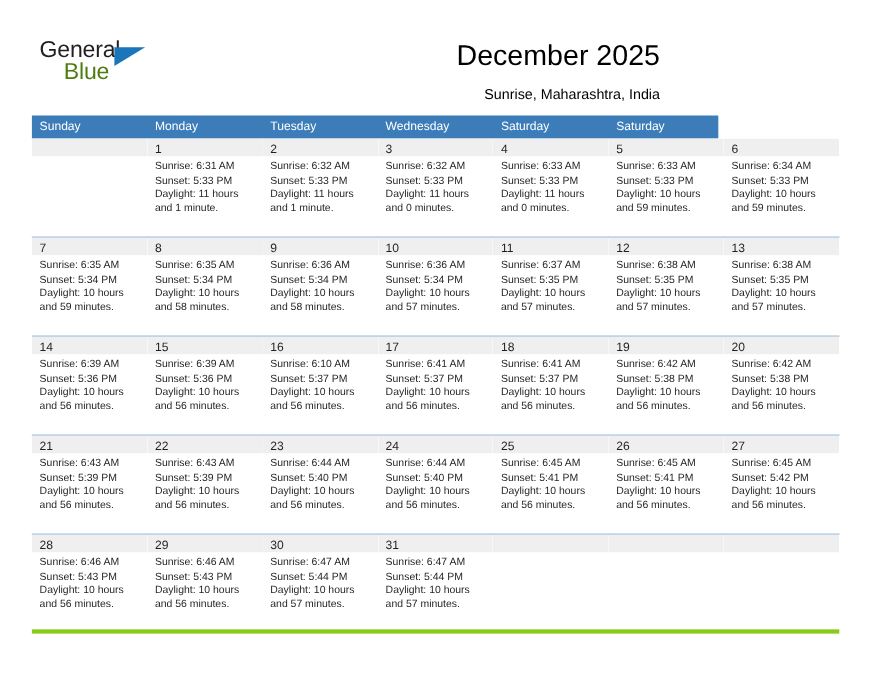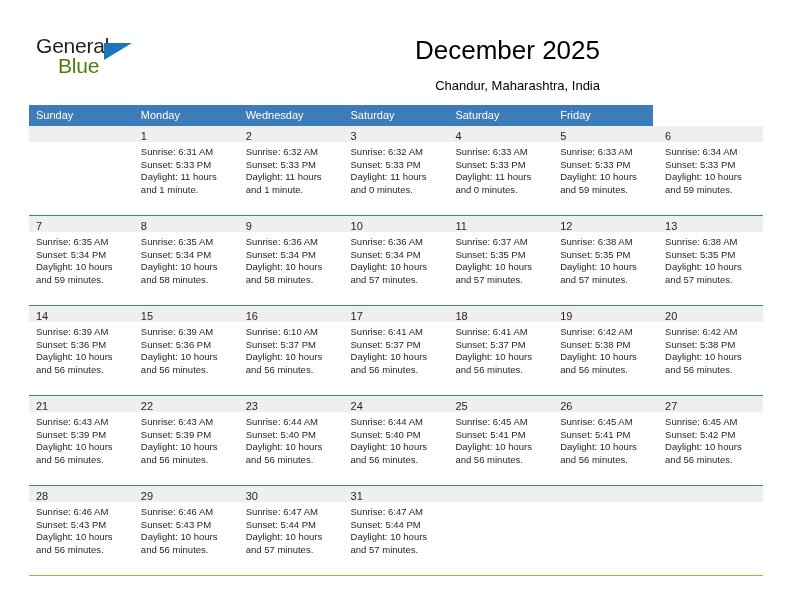--- a/index.html
+++ b/index.html
@@ -163,7 +163,7 @@
     </div>
 
     <div class="title">December 2025</div>
-    <div class="subtitle">Chandur, Maharashtra, India</div>
+    <div class="subtitle">Sunrise, Maharashtra, India</div>
   </div>
 
   <div class="calendar">

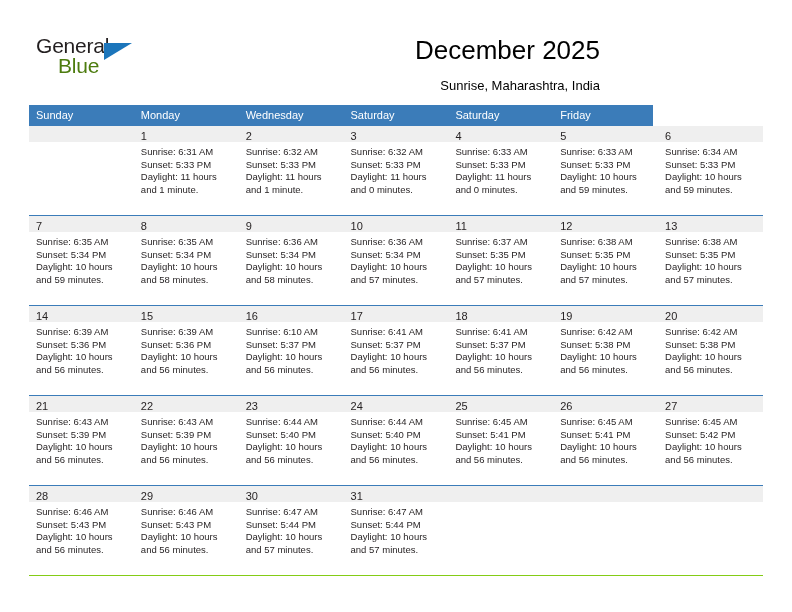--- a/index.html
+++ b/index.html
@@ -170,6 +170,7 @@
     <div class="week-head">
       <div class="dow">Sunday</div>
       <div class="dow">Monday</div>
+      <div class="dow">Tuesday</div>
       <div class="dow">Wednesday</div>
       <div class="dow">Saturday</div>
       <div class="dow">Saturday</div>

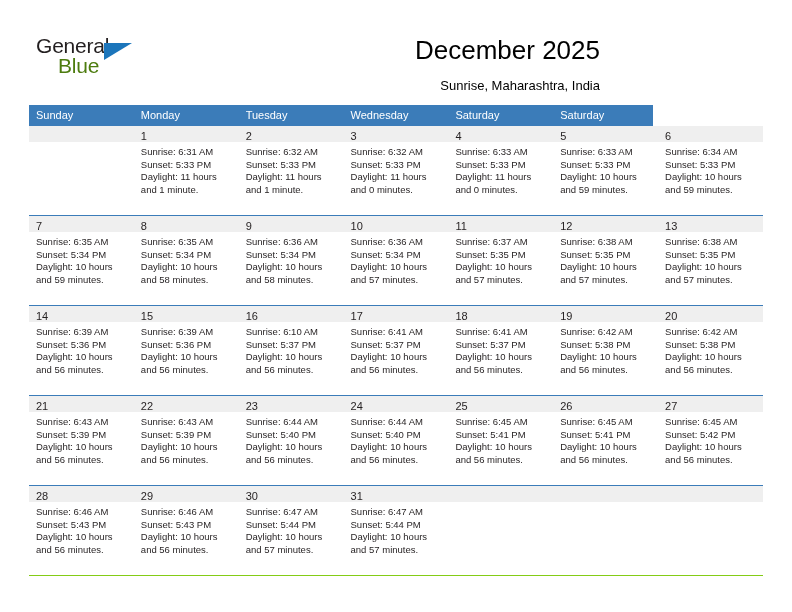--- a/index.html
+++ b/index.html
@@ -119,7 +119,7 @@
     box-sizing: border-box;
   }
   .week:last-child {
-    border-bottom: 1px solid #84cc16;
+    border-bottom: 4px solid #84cc16;
   }
   .cell {
     flex: 0 0 104.857px;

